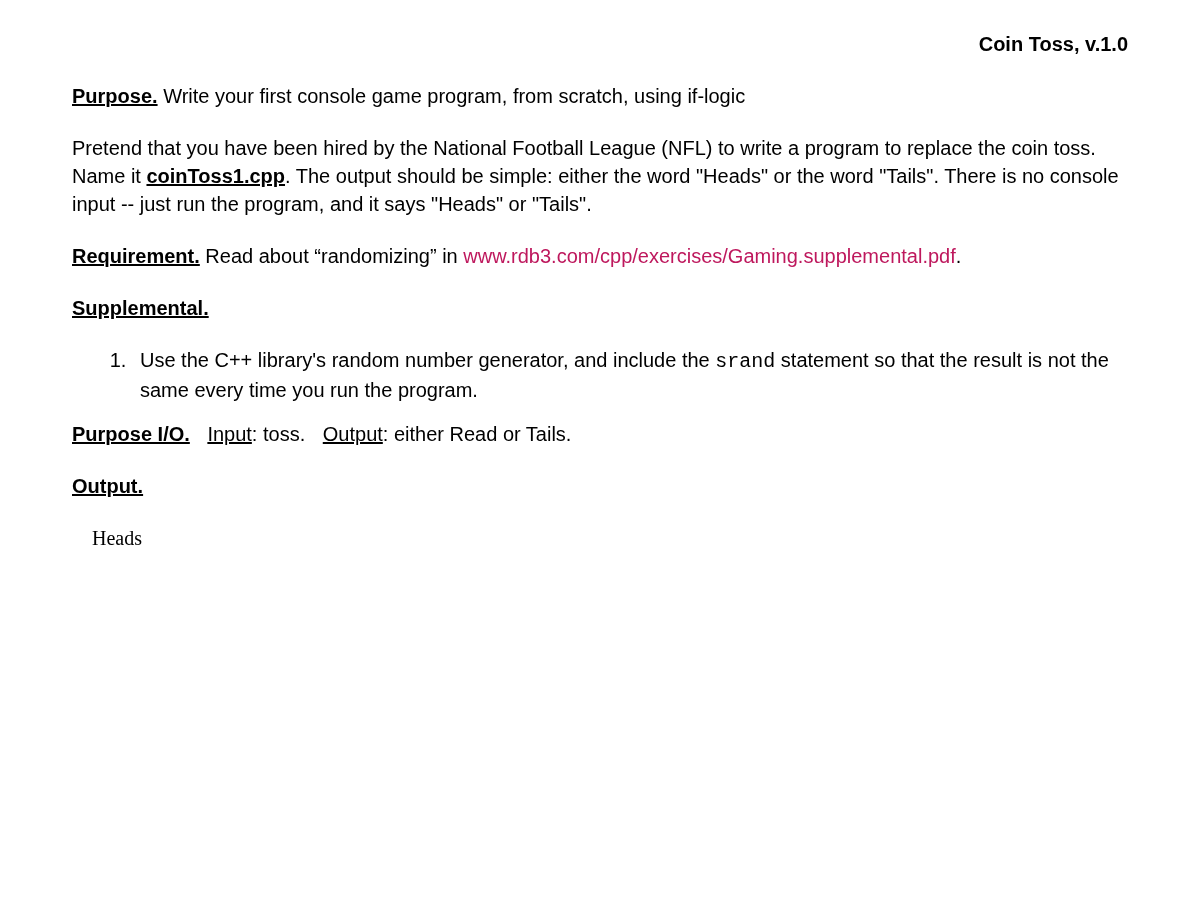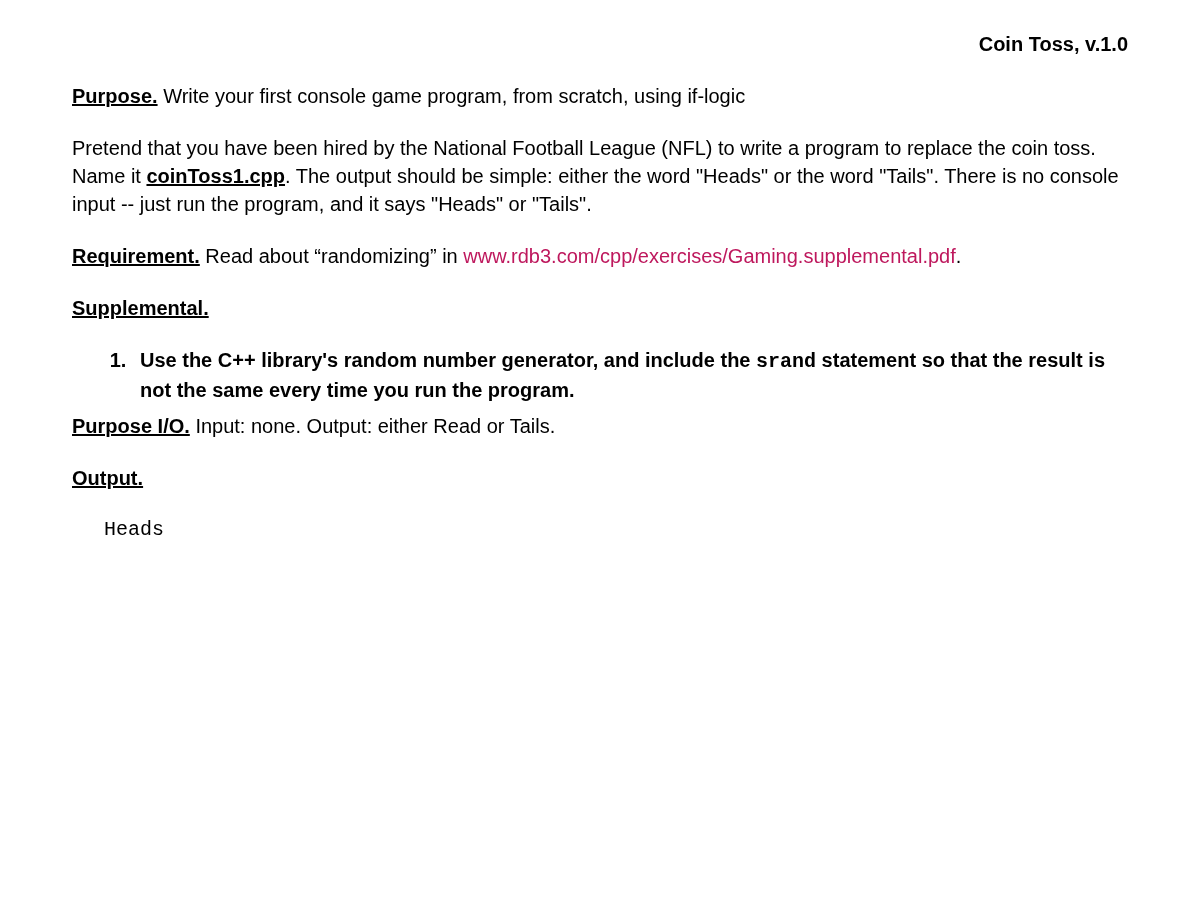--- a/index.html
+++ b/index.html
@@ -32,9 +32,8 @@
     .underline {
     }
     ol {
-      margin: 0 0 8px 0;
+      margin: 0 0 16px 0;
       padding-left: 60px;
-      font-weight: bold;
     }
     ol li {
       padding-left: 8px;

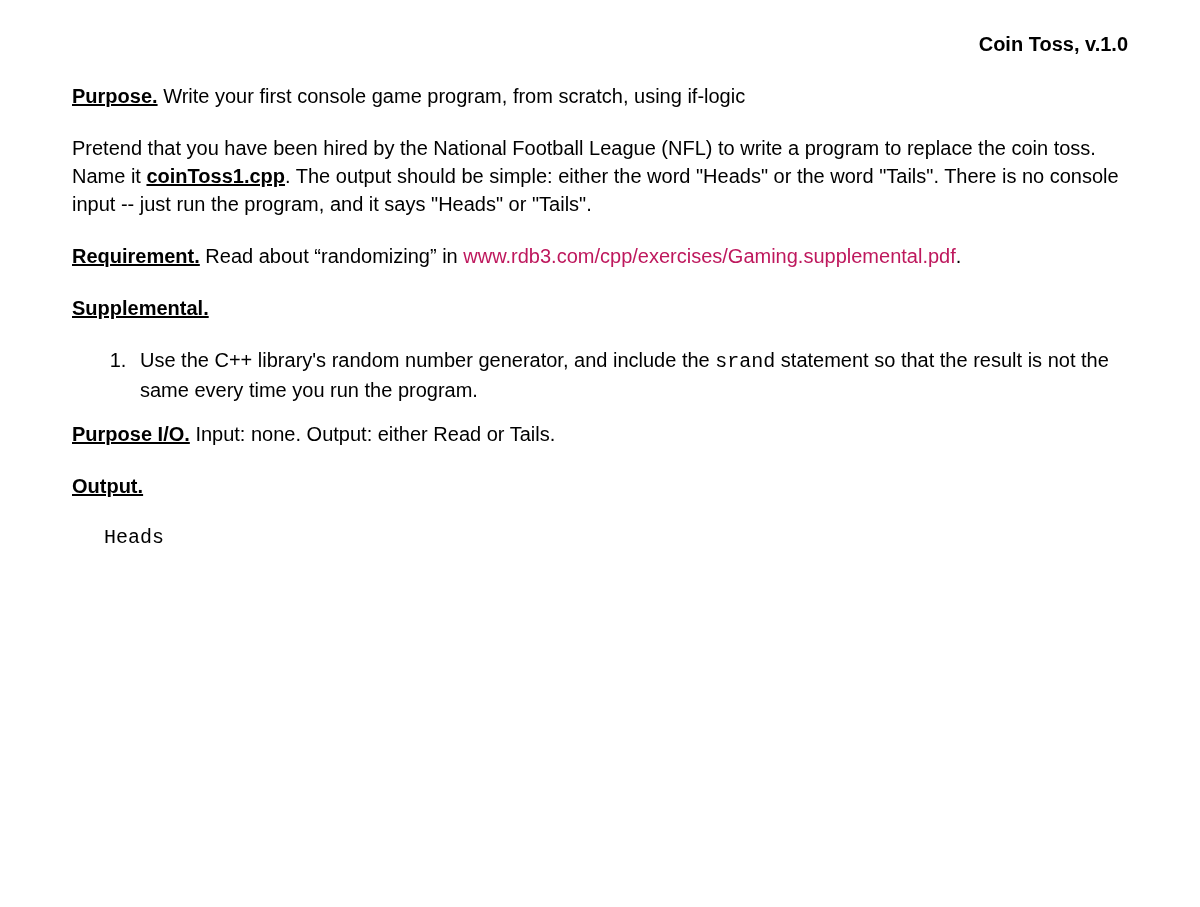--- a/index.html
+++ b/index.html
@@ -30,6 +30,8 @@
       text-decoration: none;
     }
     .underline {
+      text-decoration: underline;
+      margin-left: 12px;
     }
     ol {
       margin: 0 0 16px 0;

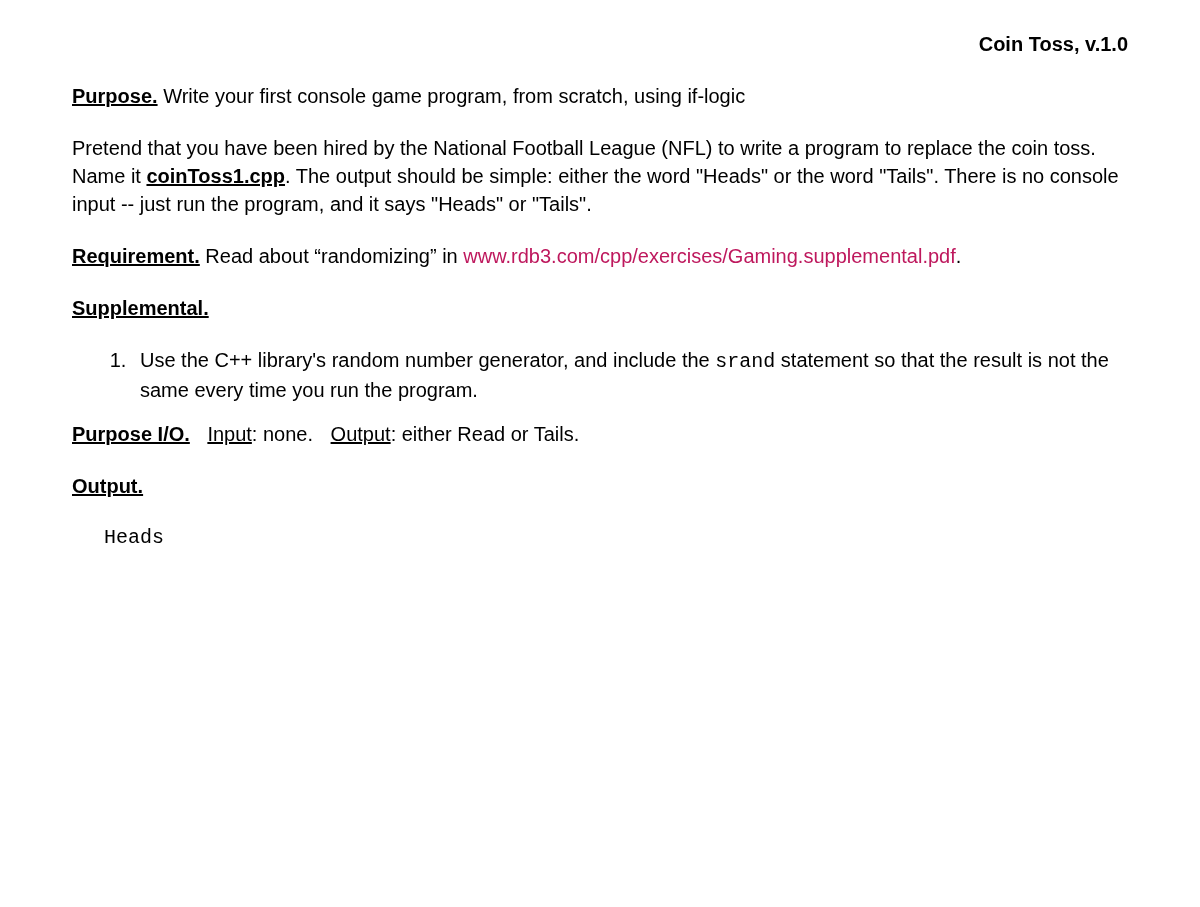--- a/index.html
+++ b/index.html
@@ -78,7 +78,7 @@
 
 <div class="para">
   <span class="bold">Purpose I/O.</span>
-  <span class="underline">Input</span><span>: none. </span><span class="underline">Output</span><span>: either Read or Tails.</span>
+  <span class="underline">Input</span><span>: toss. </span><span class="underline">Output</span><span>: either Read or Tails.</span>
 </div>
 
 <div class="para">

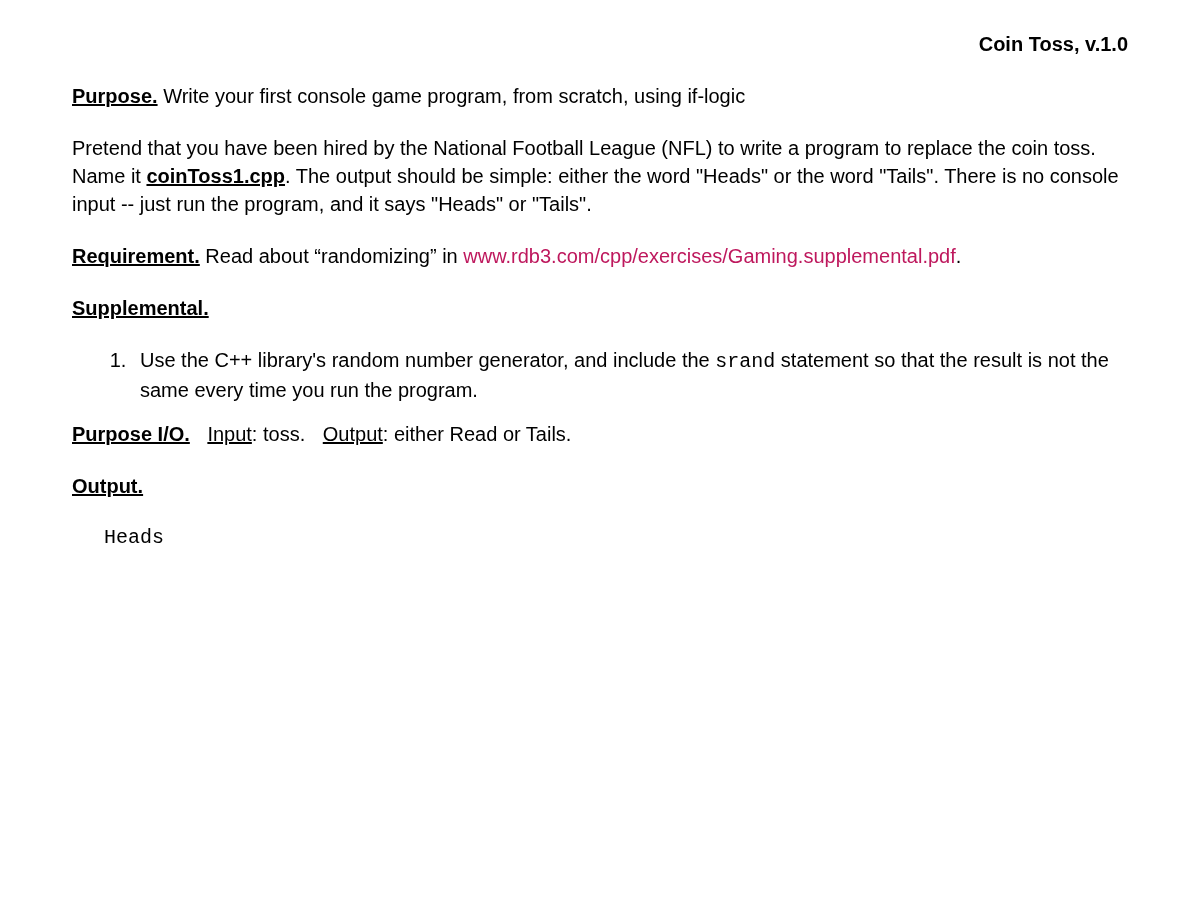--- a/index.html
+++ b/index.html
@@ -45,8 +45,8 @@
       font-family: "Courier New", Courier, monospace;
     }
     .example-output {
-      font-family: Liberation Mono, monospace;
-      margin-left: 32px;
+      font-family: Liberation Serif, serif;
+      margin-left: 20px;
     }
   </style>
 </head>

